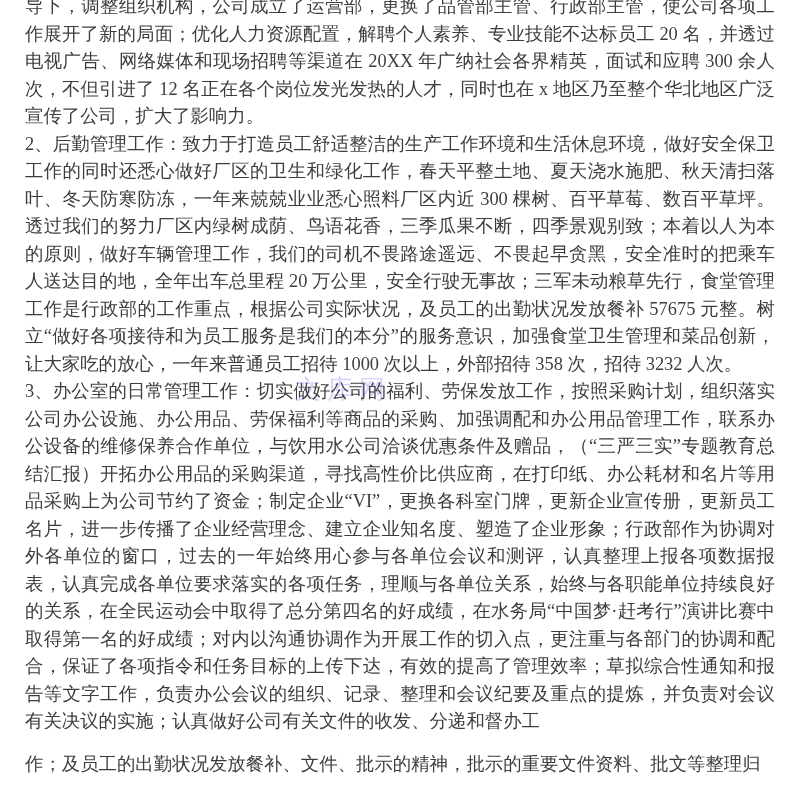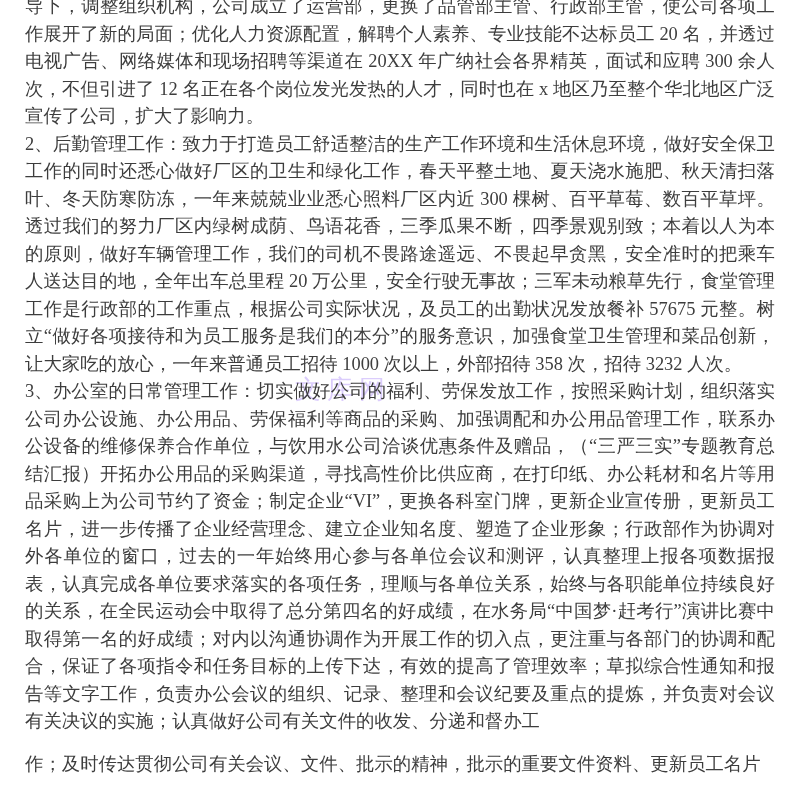--- a/index.html
+++ b/index.html
@@ -62,7 +62,7 @@
     <p class="para">导下，调整组织机构，公司成立了运营部，更换了品管部主管、行政部主管，使公司各项工作展开了新的局面；优化人力资源配置，解聘个人素养、专业技能不达标员工 20 名，并透过电视广告、网络媒体和现场招聘等渠道在 20XX 年广纳社会各界精英，面试和应聘 300 余人次，不但引进了 12 名正在各个岗位发光发热的人才，同时也在 x 地区乃至整个华北地区广泛宣传了公司，扩大了影响力。</p>
     <p class="para">2、后勤管理工作：致力于打造员工舒适整洁的生产工作环境和生活休息环境，做好安全保卫工作的同时还悉心做好厂区的卫生和绿化工作，春天平整土地、夏天浇水施肥、秋天清扫落叶、冬天防寒防冻，一年来兢兢业业悉心照料厂区内近 300 棵树、百平草莓、数百平草坪。透过我们的努力厂区内绿树成荫、鸟语花香，三季瓜果不断，四季景观别致；本着以人为本的原则，做好车辆管理工作，我们的司机不畏路途遥远、不畏起早贪黑，安全准时的把乘车人送达目的地，全年出车总里程 20 万公里，安全行驶无事故；三军未动粮草先行，食堂管理工作是行政部的工作重点，根据公司实际状况，及员工的出勤状况发放餐补 57675 元整。树立“做好各项接待和为员工服务是我们的本分”的服务意识，加强食堂卫生管理和菜品创新，让大家吃的放心，一年来普通员工招待 1000 次以上，外部招待 358 次，招待 3232 人次。</p>
     <p class="para">3、办公室的日常管理工作：切实做好公司的福利、劳保发放工作，按照采购计划，组织落实公司办公设施、办公用品、劳保福利等商品的采购、加强调配和办公用品管理工作，联系办公设备的维修保养合作单位，与饮用水公司洽谈优惠条件及赠品，（“三严三实”专题教育总结汇报）开拓办公用品的采购渠道，寻找高性价比供应商，在打印纸、办公耗材和名片等用品采购上为公司节约了资金；制定企业“VI”，更换各科室门牌，更新企业宣传册，更新员工名片，进一步传播了企业经营理念、建立企业知名度、塑造了企业形象；行政部作为协调对外各单位的窗口，过去的一年始终用心参与各单位会议和测评，认真整理上报各项数据报表，认真完成各单位要求落实的各项任务，理顺与各单位关系，始终与各职能单位持续良好的关系，在全民运动会中取得了总分第四名的好成绩，在水务局“中国梦·赶考行”演讲比赛中取得第一名的好成绩；对内以沟通协调作为开展工作的切入点，更注重与各部门的协调和配合，保证了各项指令和任务目标的上传下达，有效的提高了管理效率；草拟综合性通知和报告等文字工作，负责办公会议的组织、记录、整理和会议纪要及重点的提炼，并负责对会议有关决议的实施；认真做好公司有关文件的收发、分递和督办工</p>
-    <p class="para para-cutoff">作；及时传达贯彻公司有关会议、文件、批示的精神，批示的重要文件资料、更新员工名片</p>
+    <p class="para para-cutoff">作；及员工的出勤状况发放餐补、文件、批示的精神，批示的重要文件资料、批文等整理归</p>
   </div>
 
 </div>

